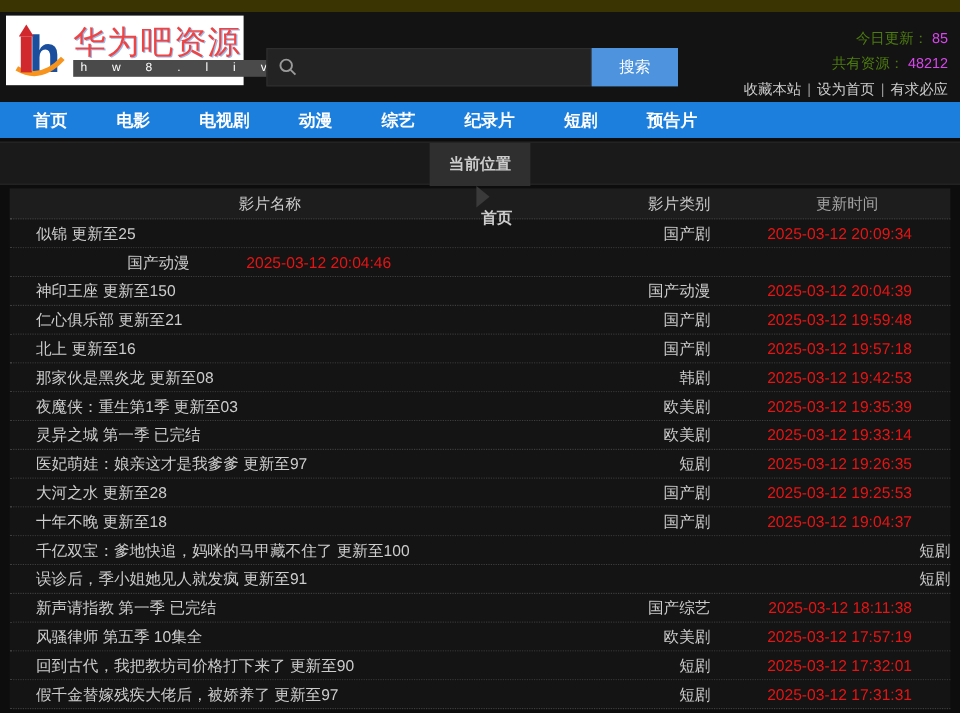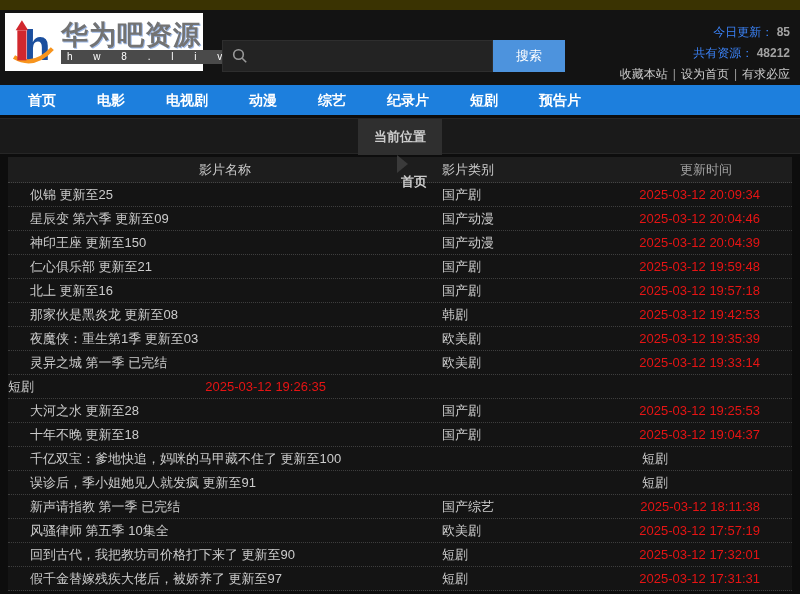--- a/index.html
+++ b/index.html
@@ -21,7 +21,7 @@
   .logo-mark { width:50px; height:50px; flex:0 0 auto; }
   .logo-texts { flex:1; display:flex; flex-direction:column; margin-left:2px; }
   .logo-title {
-    font-size:27px; font-weight:bold; color:#737373; letter-spacing:1px;
+    font-size:27px; font-weight:normal; color:#ef4444; letter-spacing:1px;
     line-height:30px; white-space:nowrap; text-shadow:1px 1px 0 #9db9e8;
   }
   .logo-sub {

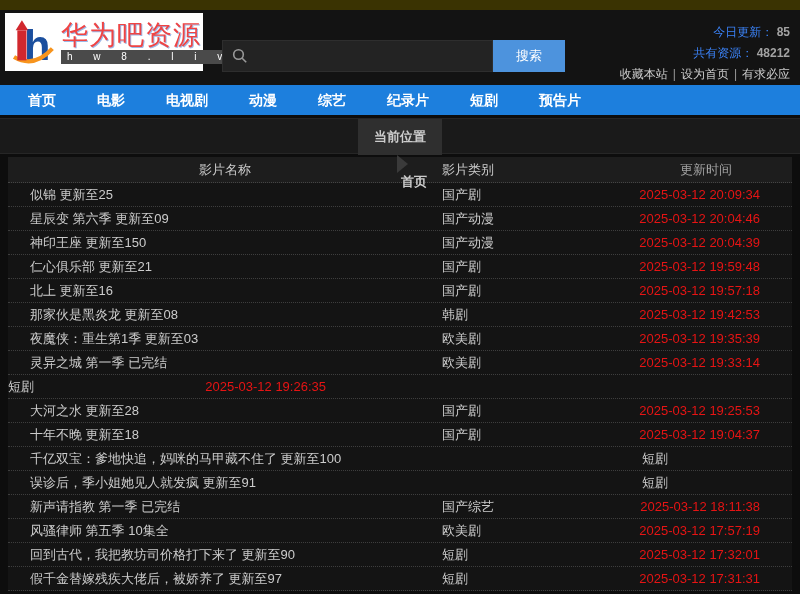--- a/index.html
+++ b/index.html
@@ -46,7 +46,7 @@
   .header-right {
     position:absolute; right:10px; top:12px; text-align:right; font-size:12px; line-height:21px;
   }
-  .stat-label { color:#3b82f6; }
+  .stat-label { color:#4d7c0f; }
   .stat-value { color:#a3a3a3; font-weight:bold; }
   .header-links { color:#ccc; }
   .header-links a { color:#ccc; text-decoration:none; cursor:pointer; }

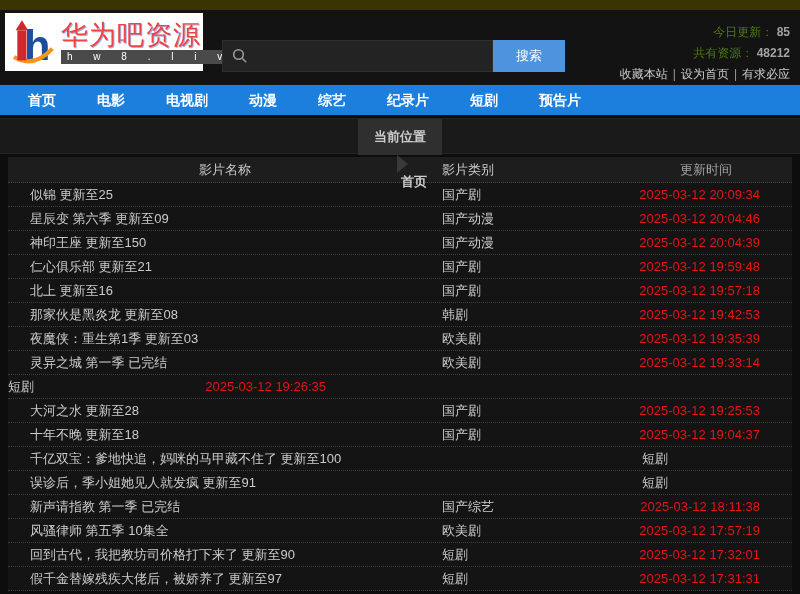--- a/index.html
+++ b/index.html
@@ -47,7 +47,7 @@
     position:absolute; right:10px; top:12px; text-align:right; font-size:12px; line-height:21px;
   }
   .stat-label { color:#4d7c0f; }
-  .stat-value { color:#a3a3a3; font-weight:bold; }
+  .stat-value { color:#d946ef; font-weight:normal; }
   .header-links { color:#ccc; }
   .header-links a { color:#ccc; text-decoration:none; cursor:pointer; }
   .link-sep { margin:0 5px; color:#999; }

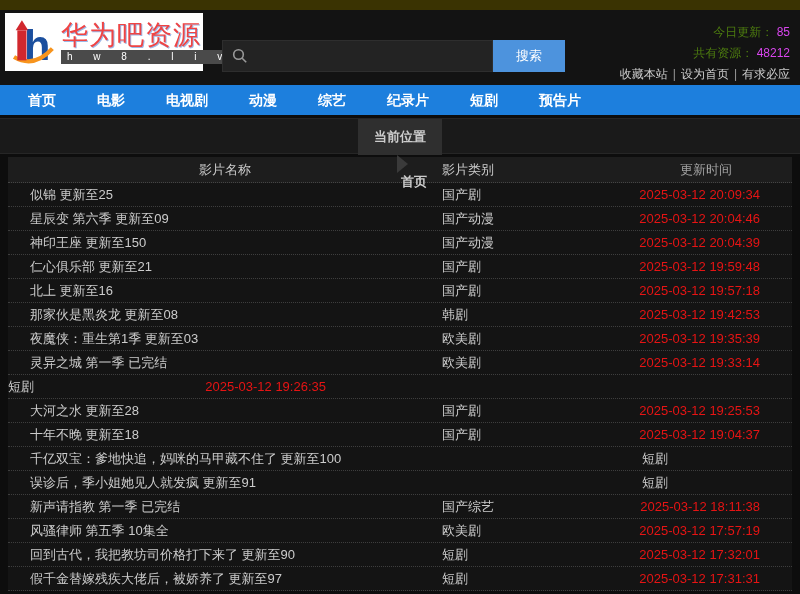--- a/index.html
+++ b/index.html
@@ -87,7 +87,7 @@
   }
   .col-name { flex:1; text-align:left; padding-left:22px; white-space:nowrap; overflow:hidden; color:#ccc; cursor:pointer; }
   .thead .col-name { text-align:center; padding-left:0; cursor:default; }
-  .col-cat { width:150px; text-align:left; color:#ccc; cursor:pointer; }
+  .col-cat { width:150px; text-align:right; color:#ccc; cursor:pointer; }
   .thead .col-cat { cursor:default; }
   .col-time { width:200px; text-align:right; padding-right:32px; color:#e61414; }
   .thead .col-time { color:#a3a3a3; padding-right:60px; }

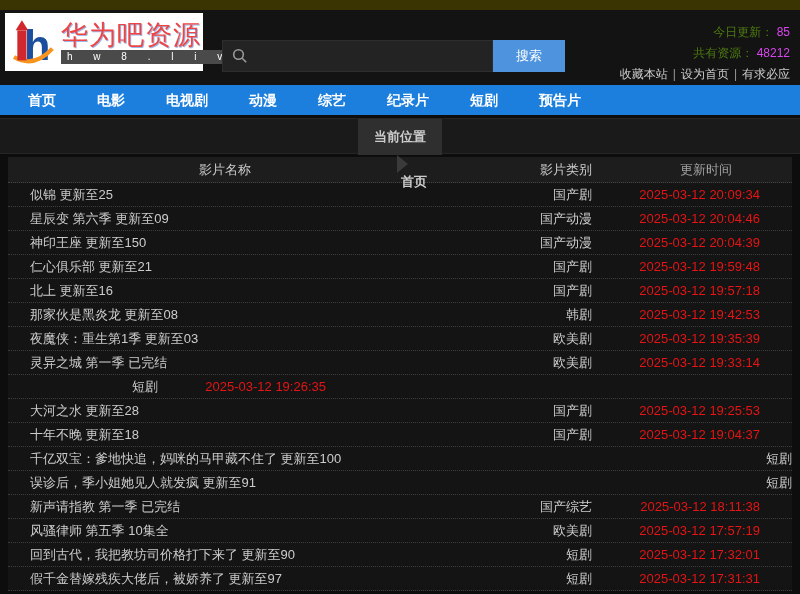--- a/index.html
+++ b/index.html
@@ -169,7 +169,6 @@
     <span class="col-time">2025-03-12 20:09:34</span>
   </div>
   <div class="trow">
-    <a class="col-name">星辰变 第六季 更新至09</a>
     <a class="col-cat">国产动漫</a>
     <span class="col-time">2025-03-12 20:04:46</span>
   </div>

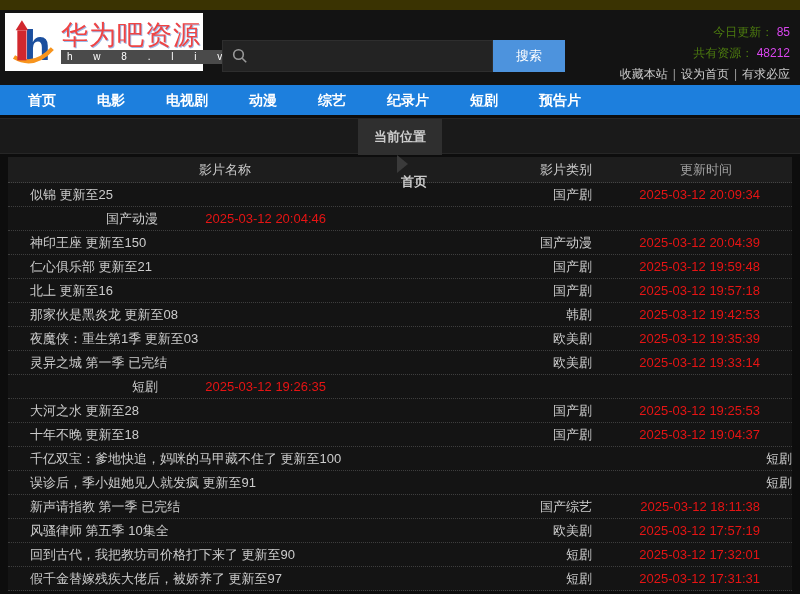--- a/index.html
+++ b/index.html
@@ -203,6 +203,7 @@
     <span class="col-time">2025-03-12 19:33:14</span>
   </div>
   <div class="trow">
+    <a class="col-name">医妃萌娃：娘亲这才是我爹爹 更新至97</a>
     <a class="col-cat">短剧</a>
     <span class="col-time">2025-03-12 19:26:35</span>
   </div>

